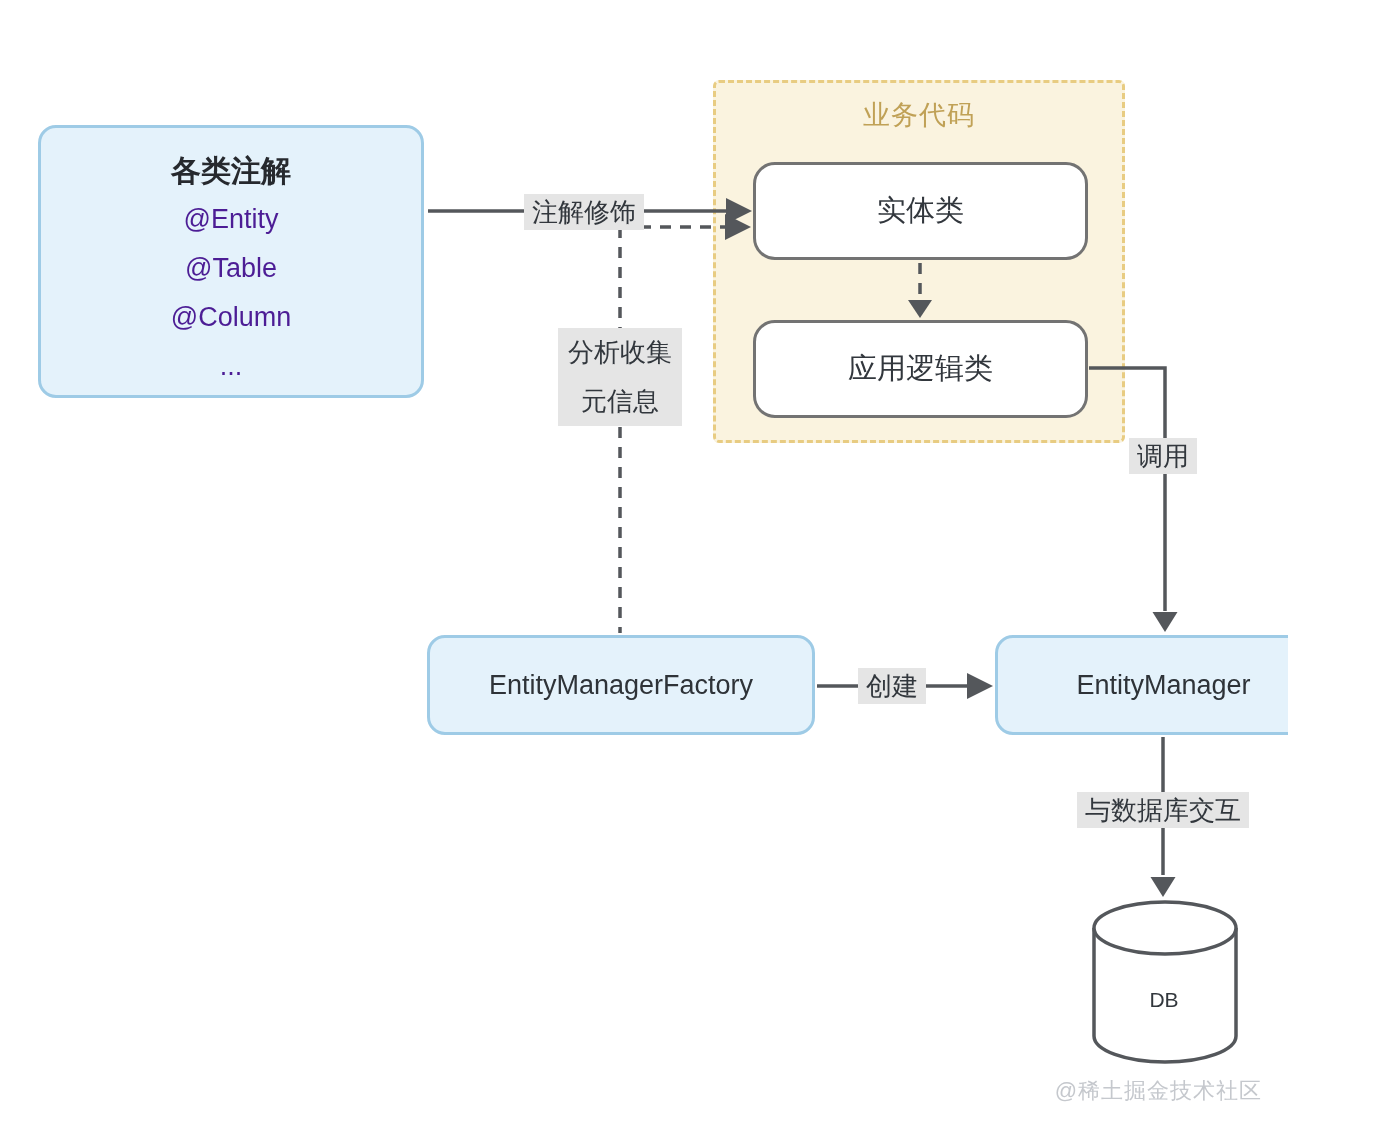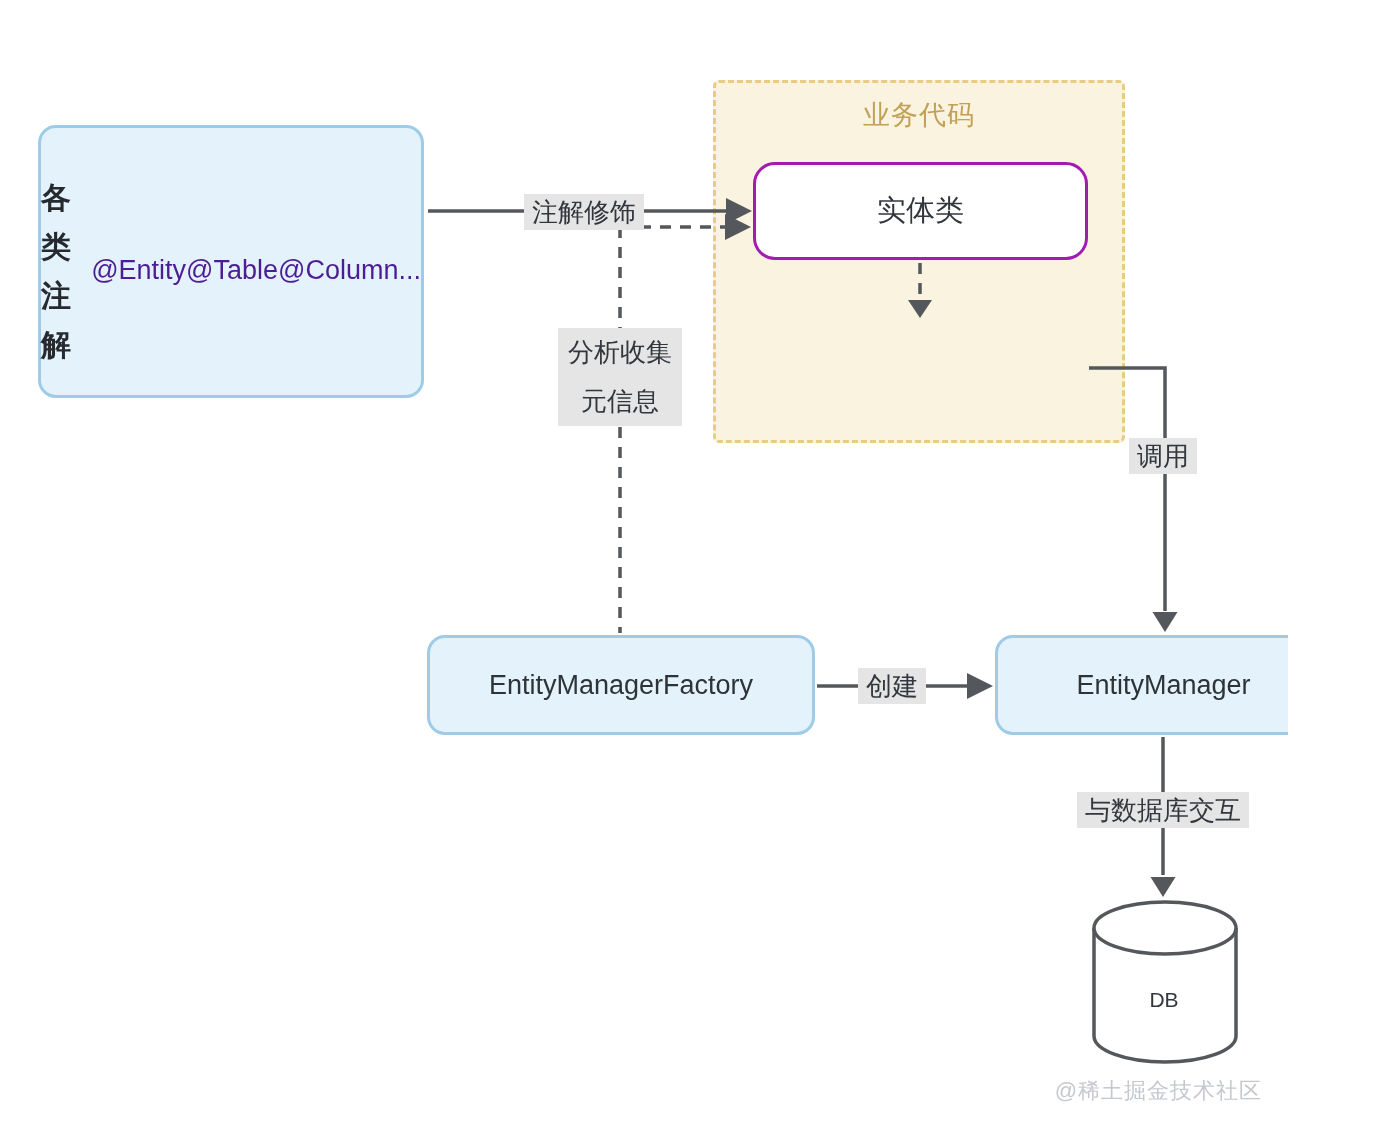--- a/index.html
+++ b/index.html
@@ -33,7 +33,7 @@
     position:absolute;left:38px;top:125px;width:386px;height:273px;
     background:#e4f2fb;border:3px solid #9ecbe6;border-radius:18px;
     box-sizing:border-box;z-index:3;
-    display:flex;flex-direction:row;align-items:center;
+    display:flex;flex-direction:column;align-items:center;
     padding-top:18px;
   }
   .ann-title{font-size:30px;font-weight:700;line-height:49px;color:#26292e;}

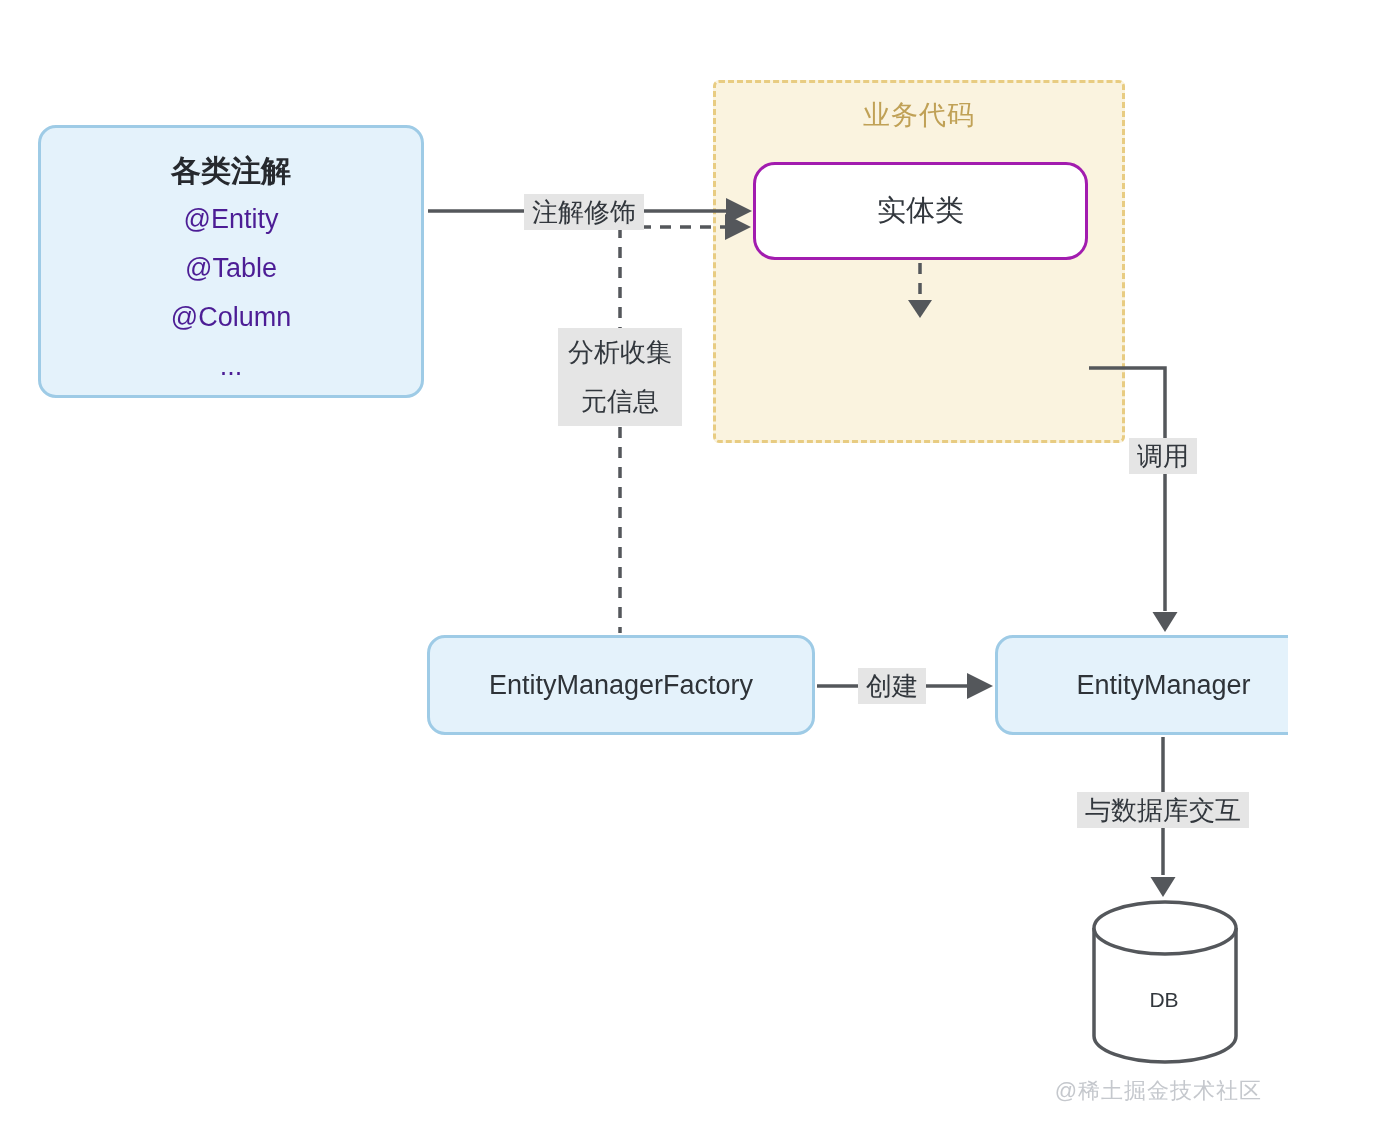--- a/index.html
+++ b/index.html
@@ -28,7 +28,7 @@
     z-index:3;
   }
   .node.blue{background:#e4f2fb;border:3px solid #9ecbe6;border-radius:18px;}
-  .node.white{background:#ffffff;border:3px solid #a21caf;border-radius:22px;align-items:center;}
+  .node.white{background:#ffffff;border:3px solid #737373;border-radius:22px;align-items:center;}
   .annotation-box{
     position:absolute;left:38px;top:125px;width:386px;height:273px;
     background:#e4f2fb;border:3px solid #9ecbe6;border-radius:18px;

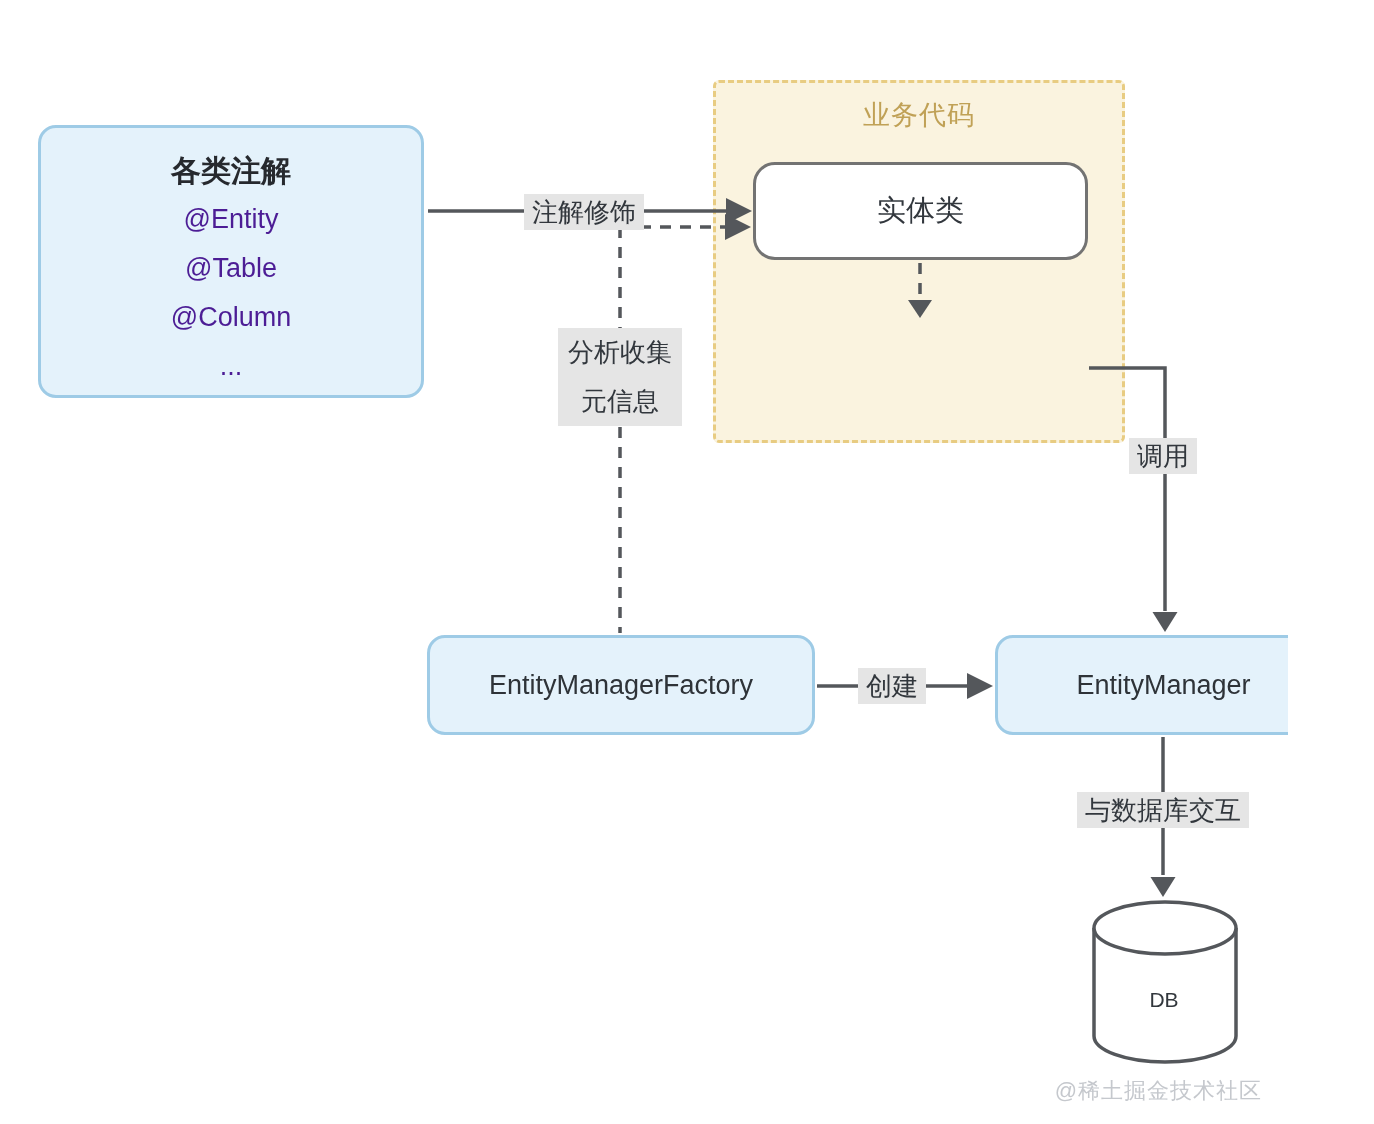--- a/index.html
+++ b/index.html
@@ -80,6 +80,9 @@
   <div class="node white entity-node">
     <span>实体类</span>
   </div>
+  <div class="node white logic-node">
+    <span>应用逻辑类</span>
+  </div>
 
   <div class="node blue emf-node">
     <span>EntityManagerFactory</span>

